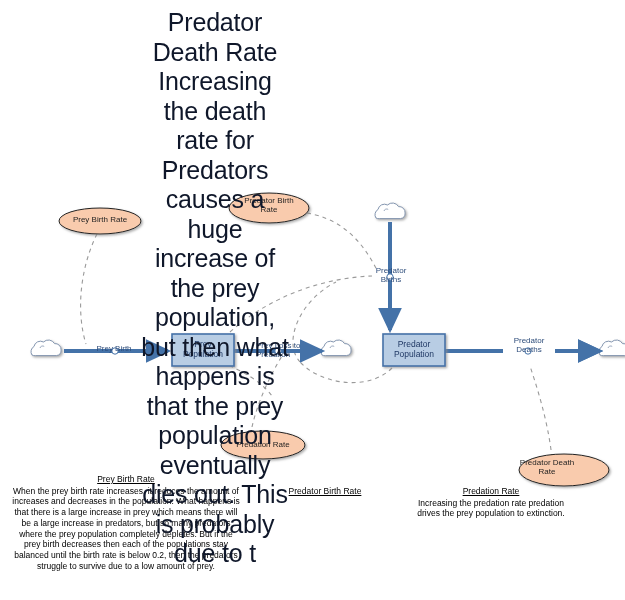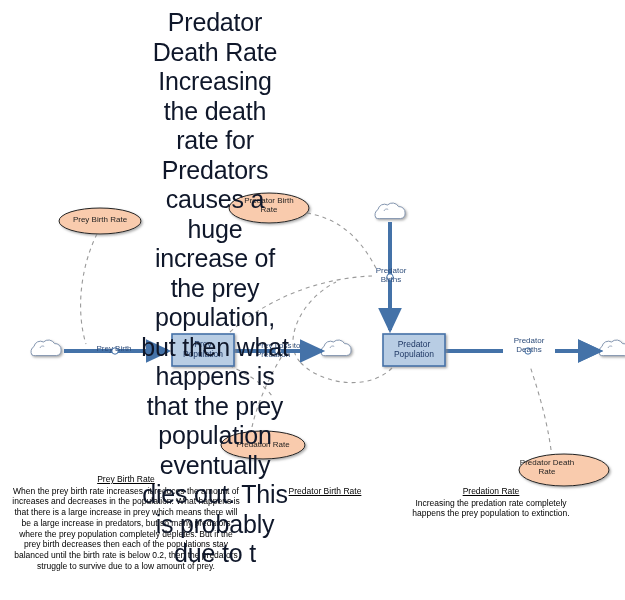--- a/index.html
+++ b/index.html
@@ -222,7 +222,7 @@
 
   <div class="footer-note" id="note-predation-rate">
     <span class="note-title">Predation Rate</span>
-    <span class="note-body">Increasing the predation rate completely happens the prey population to extinction.</span>
+    <span class="note-body">Increasing the predation rate predation drives the prey population to extinction.</span>
   </div>
 
 </div>

